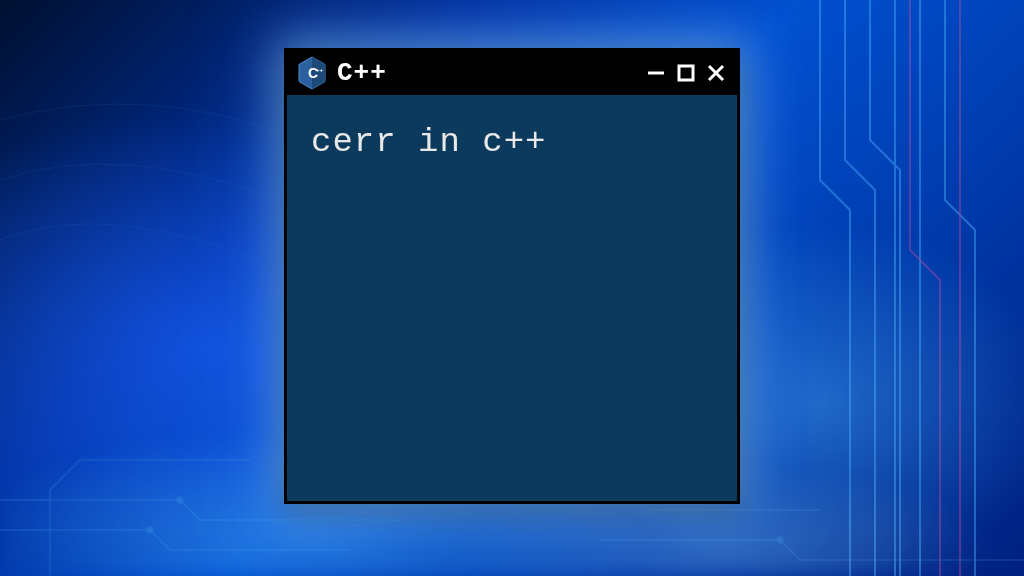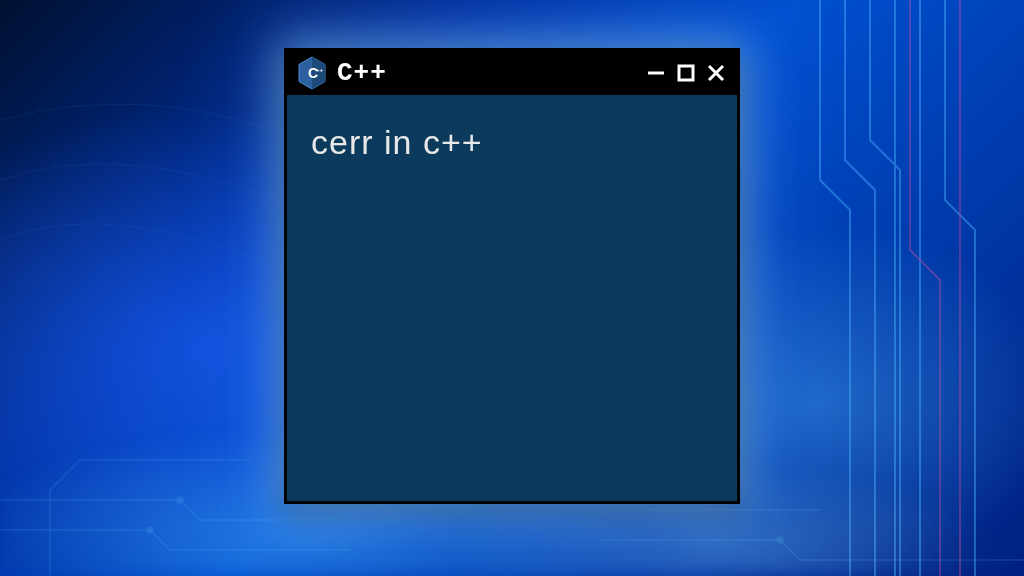--- a/index.html
+++ b/index.html
@@ -104,7 +104,7 @@
     
     .content-text {
       color: #e8e8e8;
-      font-family: Liberation Sans, sans-serif;
+      font-family: Liberation Mono, monospace;
       font-size: 34px;
       letter-spacing: 1px;
     }

